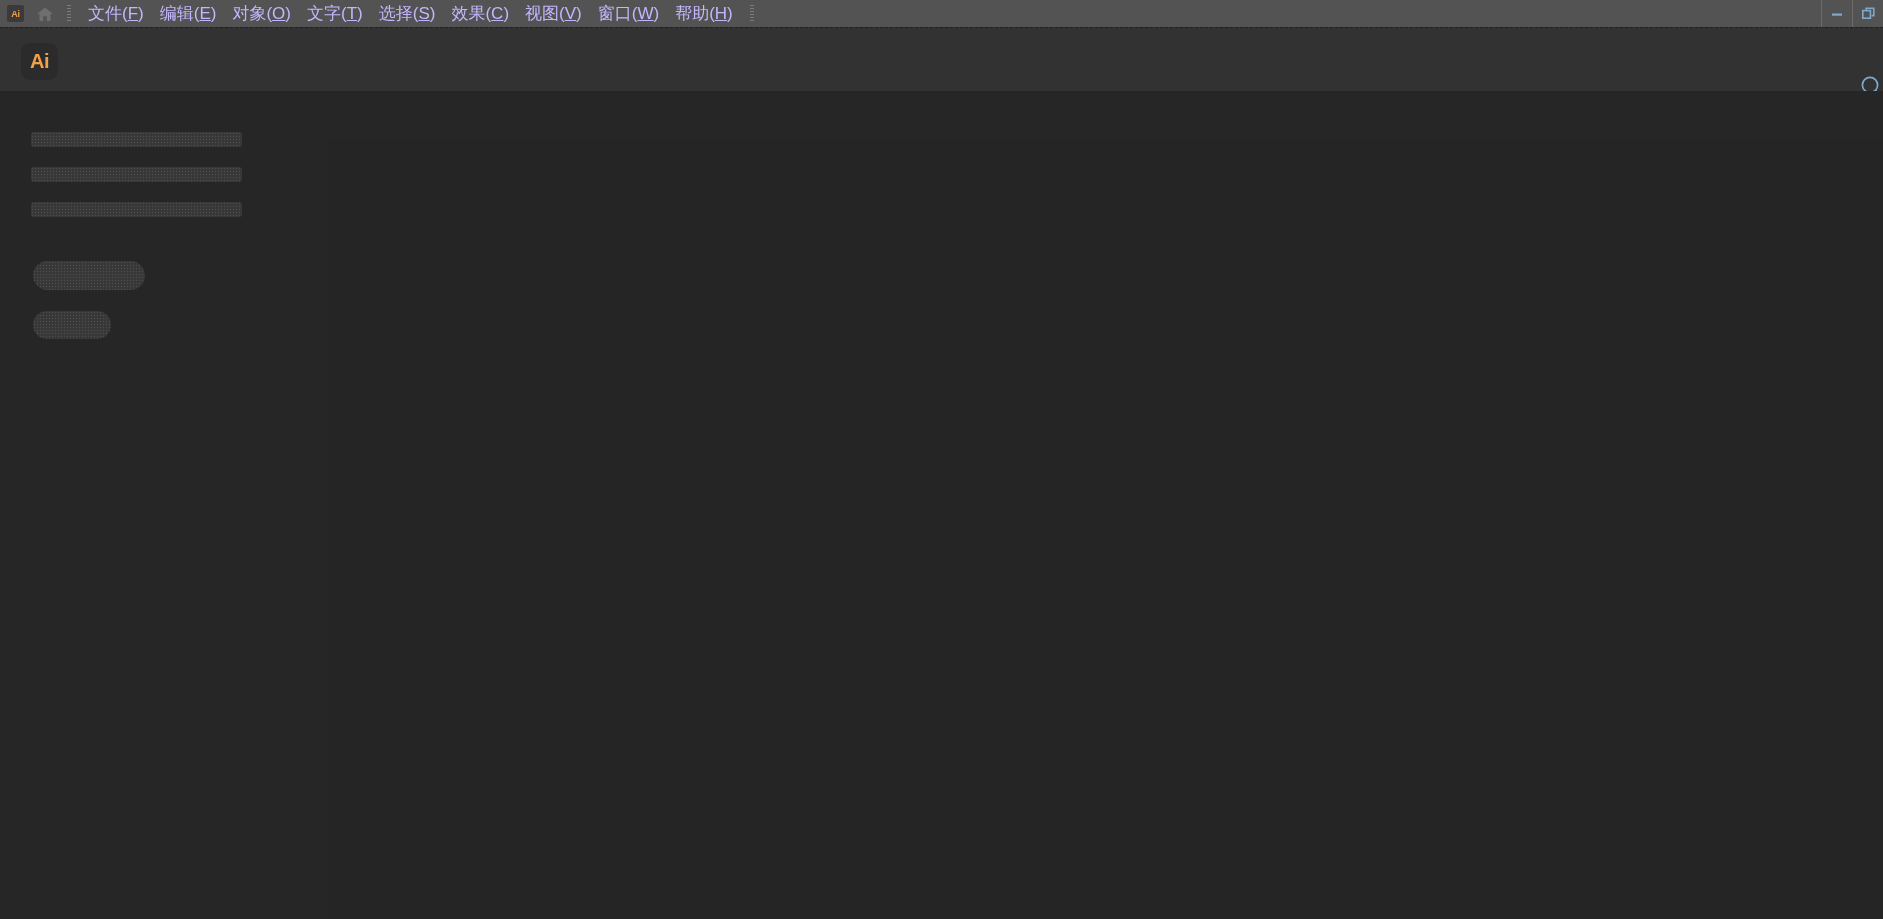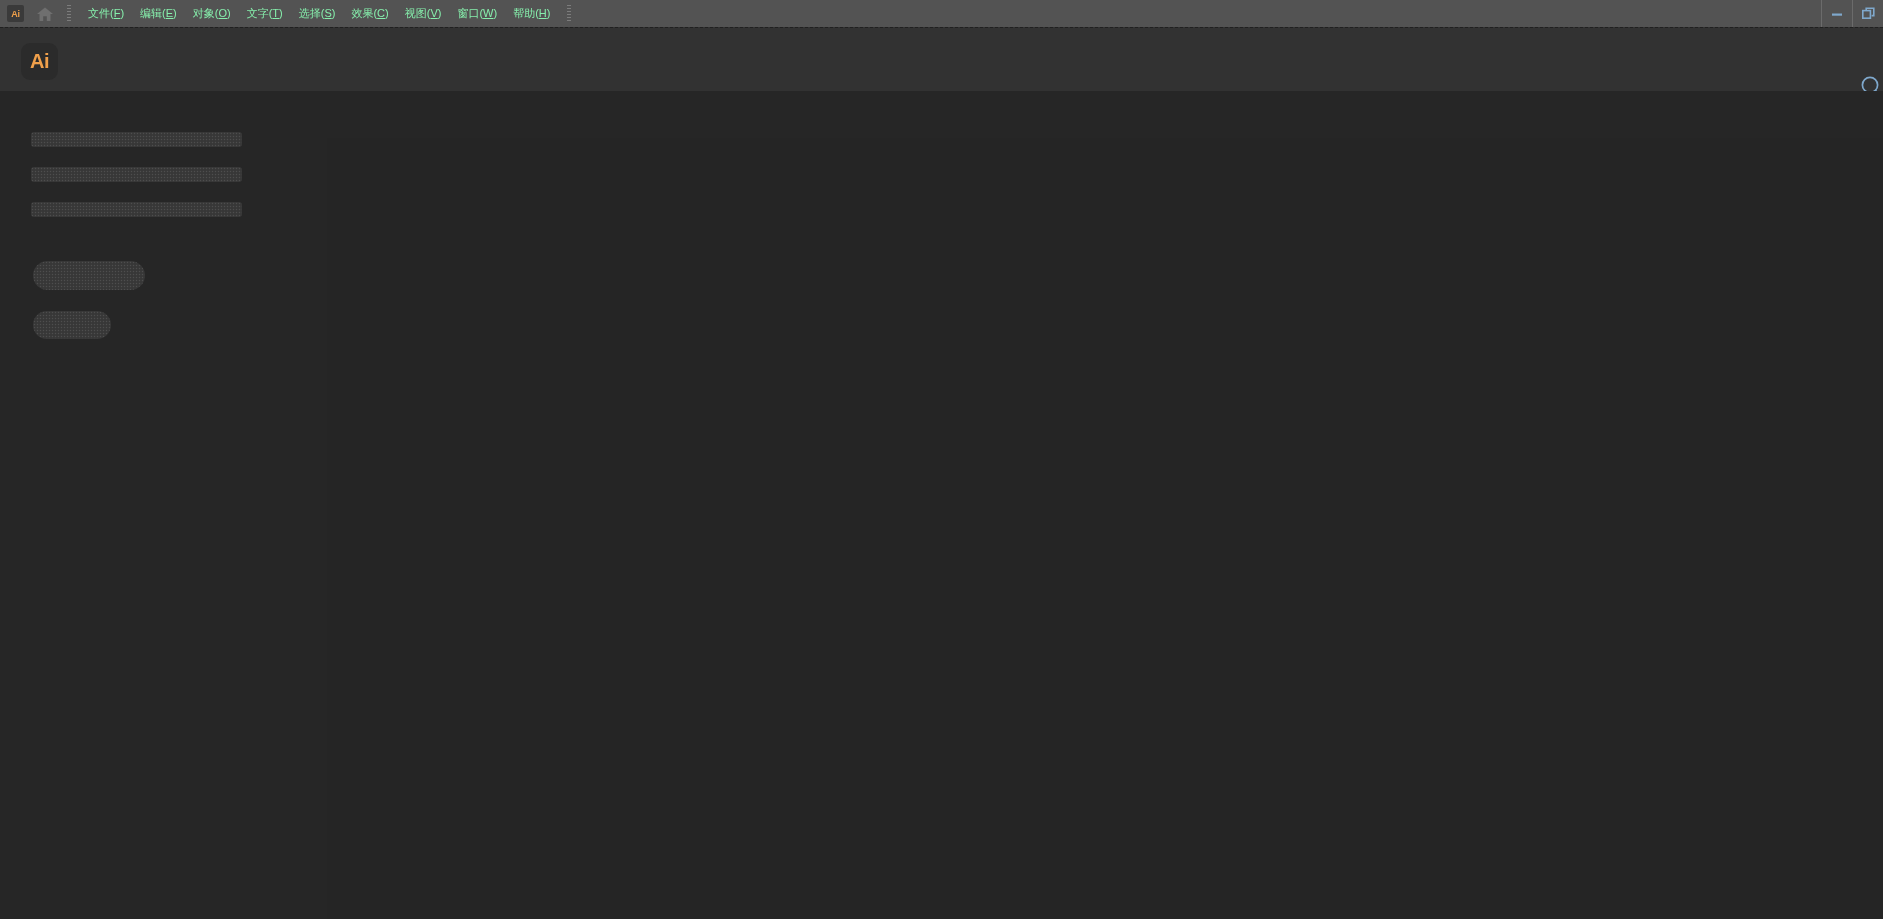--- a/index.html
+++ b/index.html
@@ -69,8 +69,8 @@
     height: 27px;
   }
   .menu-item {
-    color: #86efac;
-    font-size: 11px;
+    color: #c4b5fd;
+    font-size: 17px;
     padding: 0 8px;
     line-height: 27px;
     white-space: nowrap;

